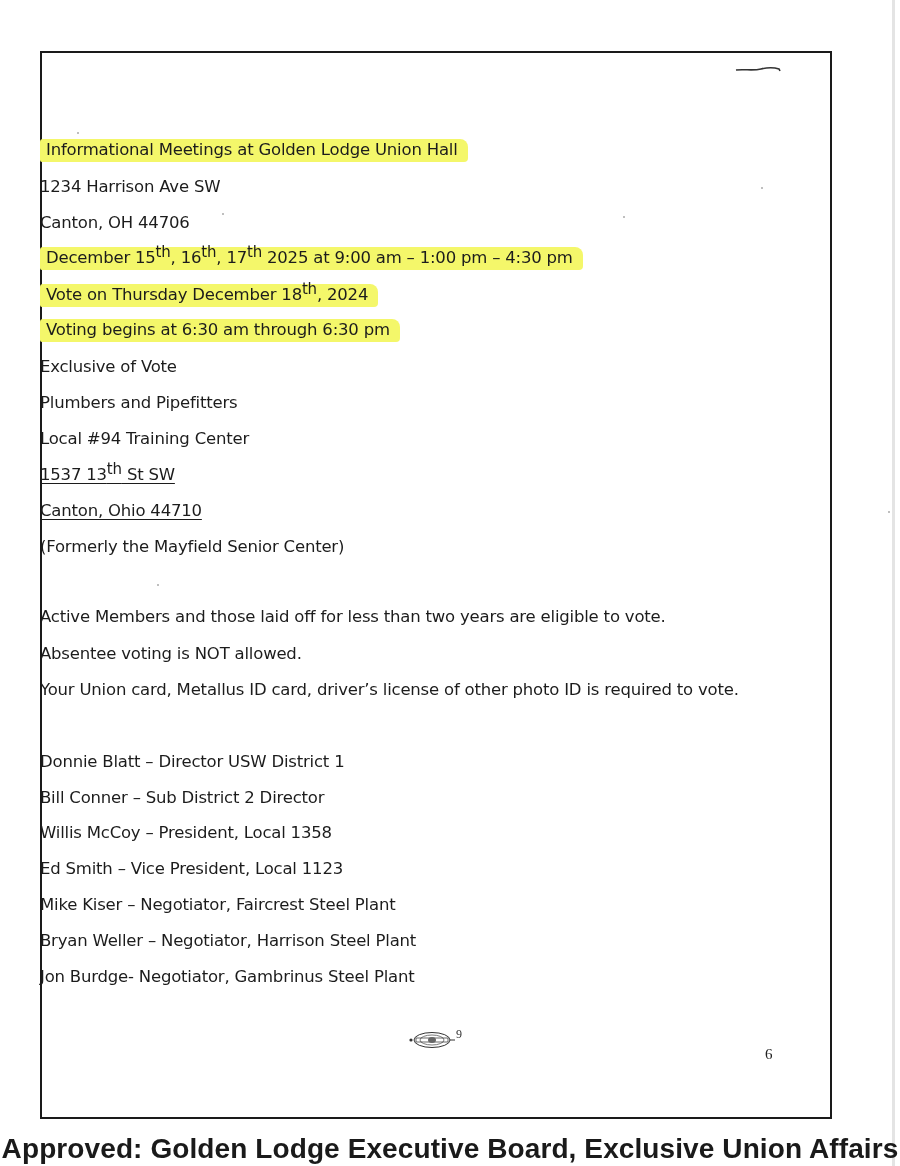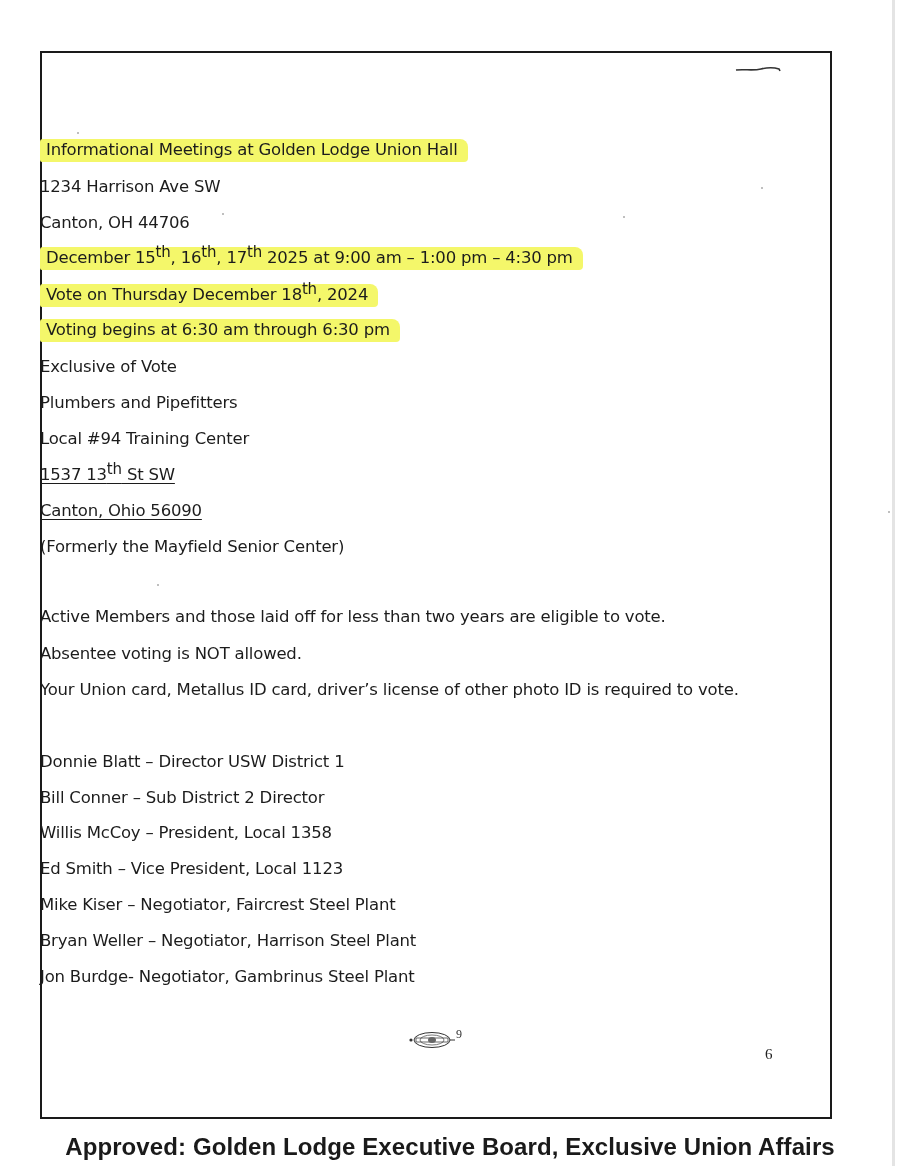--- a/index.html
+++ b/index.html
@@ -69,7 +69,7 @@
   <span class="ul"><span>1537 13</span><sup>th</sup><span> St SW</span></span>
 </div>
 <div class="line" style="top:501px">
-  <span class="ul">Canton, Ohio 56090</span>
+  <span class="ul">Canton, Ohio 44710</span>
 </div>
 <div class="line" style="top:537px">(Formerly the Mayfield Senior Center)</div>
 

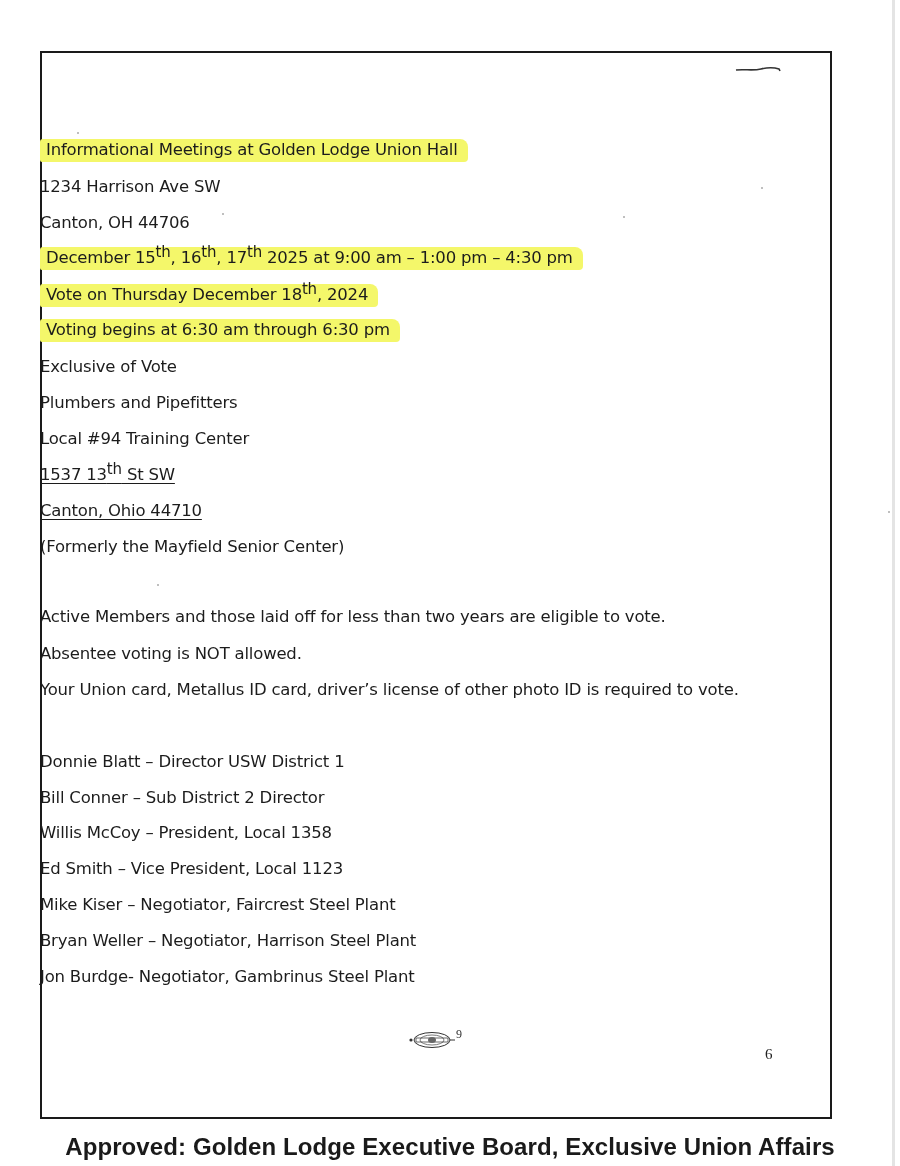--- a/index.html
+++ b/index.html
@@ -30,7 +30,7 @@
     }
     .footer {
       position: absolute; left: 0; width: 900px; top: 1133px; text-align: center;
-      font-family: "Liberation Sans", sans-serif; font-weight: bold; font-size: 24px; color: #1a1a1a;
+      font-family: "Liberation Sans", sans-serif; font-weight: bold; font-size: 28px; color: #1a1a1a;
       letter-spacing: 0.1px;
     }
     .speck { position: absolute; width: 2px; height: 2px; background: #aaa; border-radius: 50%; }

